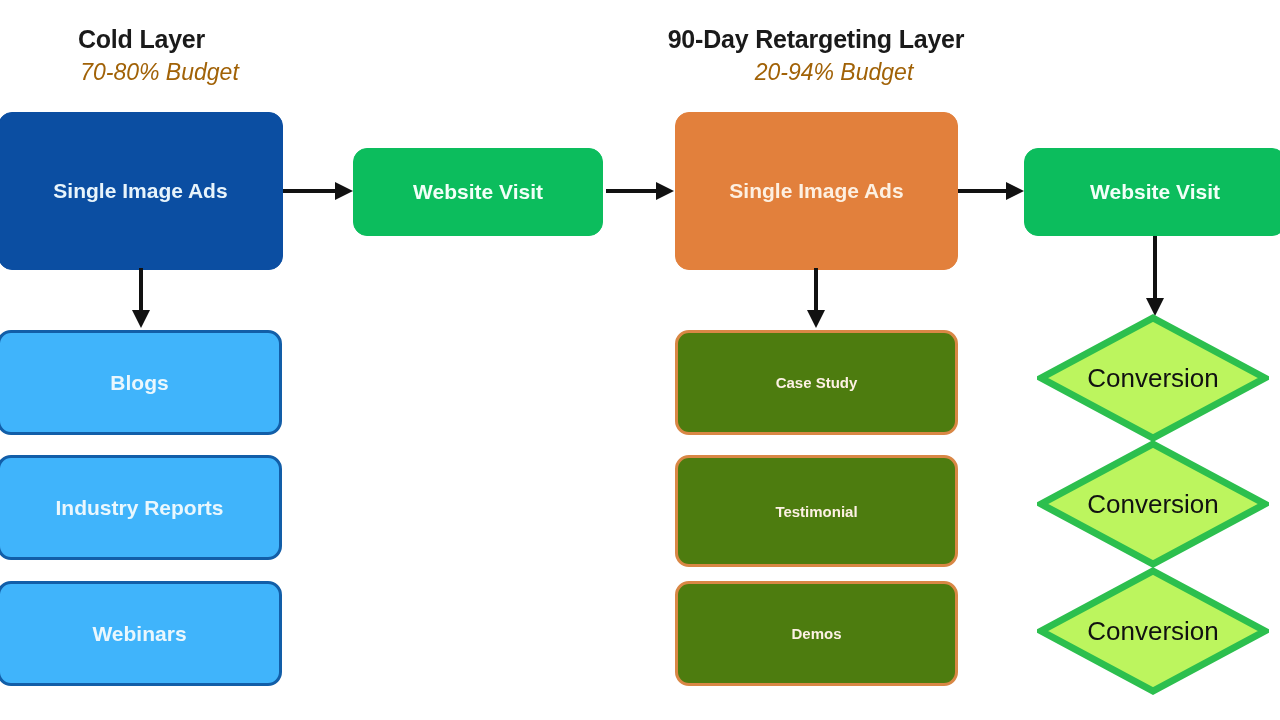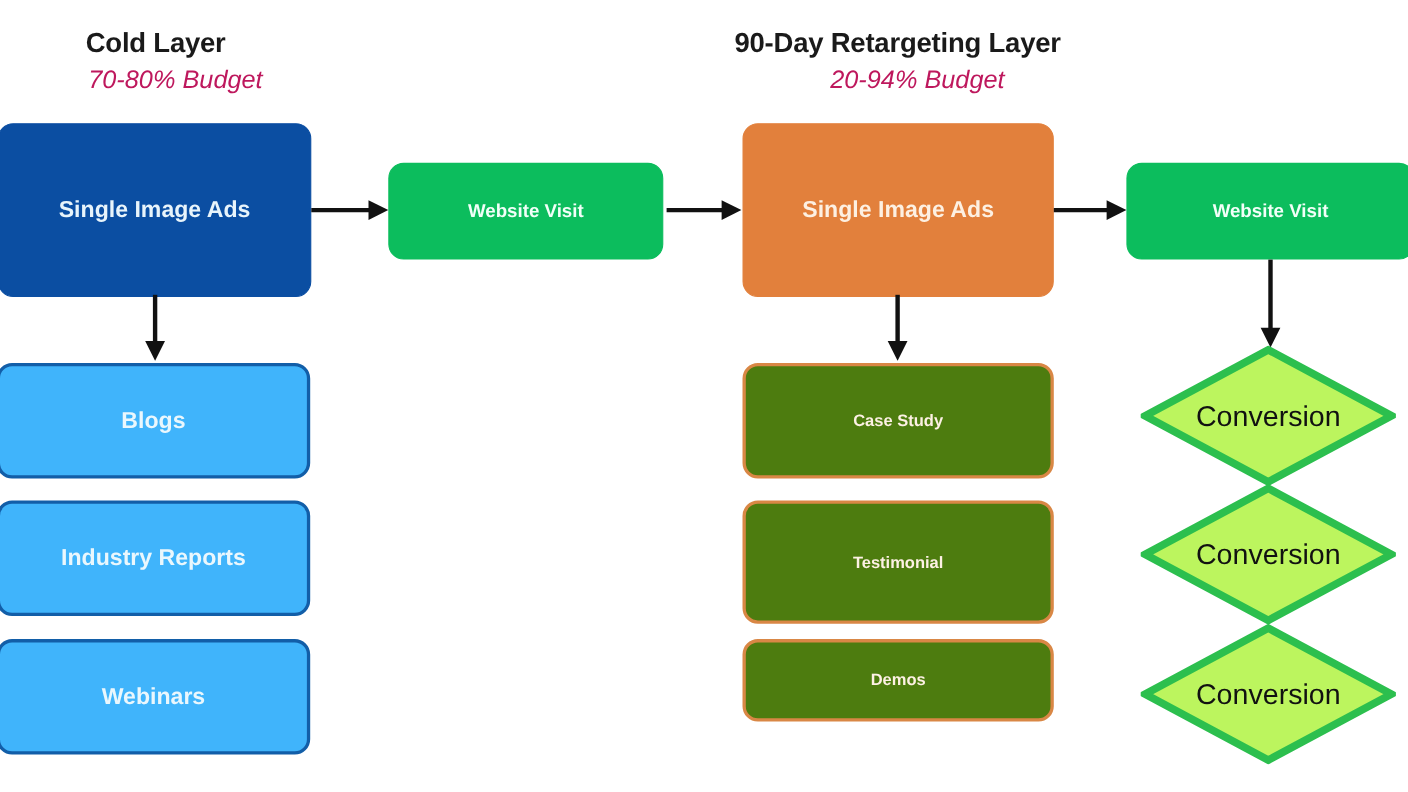--- a/index.html
+++ b/index.html
@@ -39,7 +39,7 @@
     display: block;
     font-size: 23px;
     font-style: italic;
-    color: #be185d;
+    color: #a16207;
     margin-top: 9px;
     white-space: nowrap;
     padding-left: 36px;

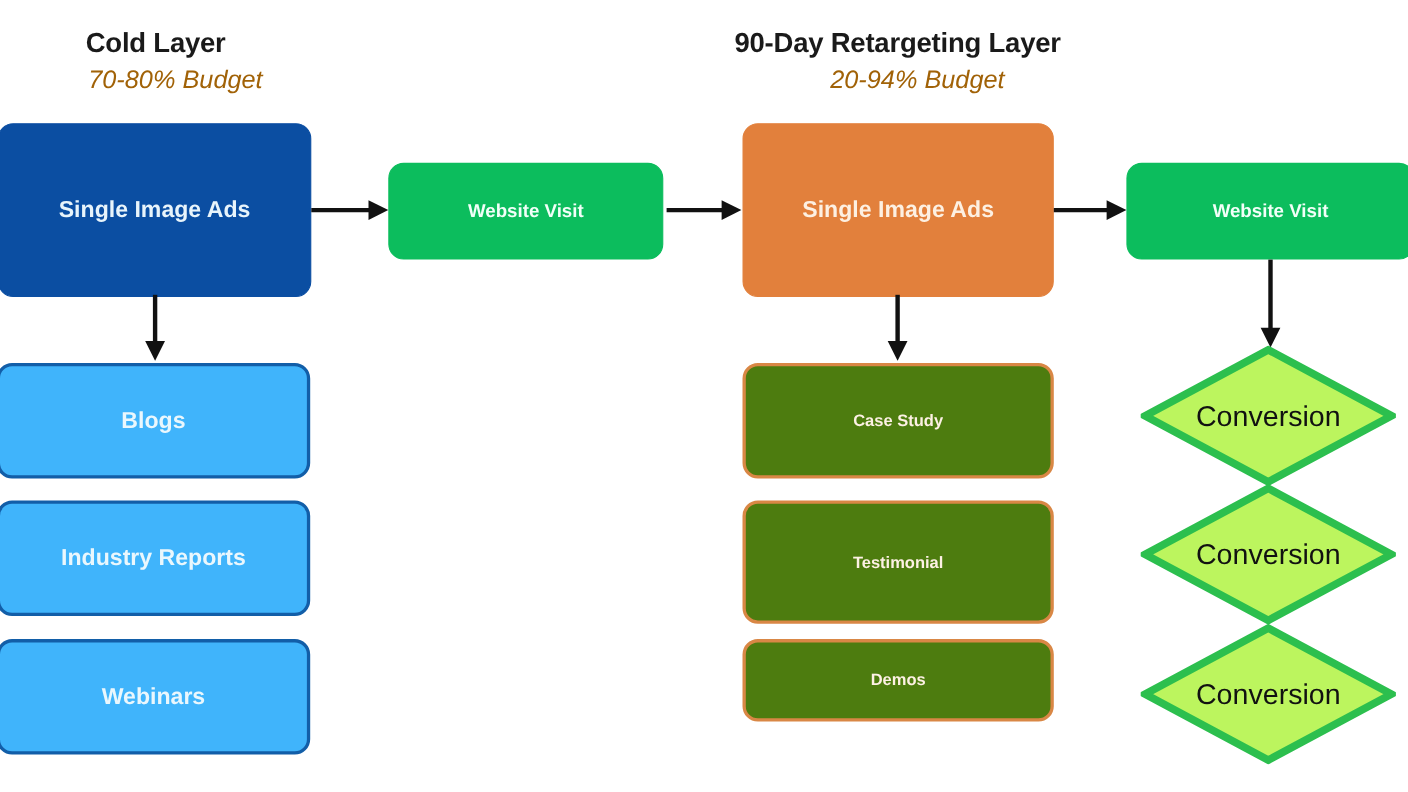--- a/index.html
+++ b/index.html
@@ -79,7 +79,7 @@
     background: #0cbd5d;
     color: #f2fff8;
     border: 1px solid #0cbd5d;
-    font-size: 17px;
+    font-size: 21px;
     border-radius: 14px;
   }
   .node-darkorange {

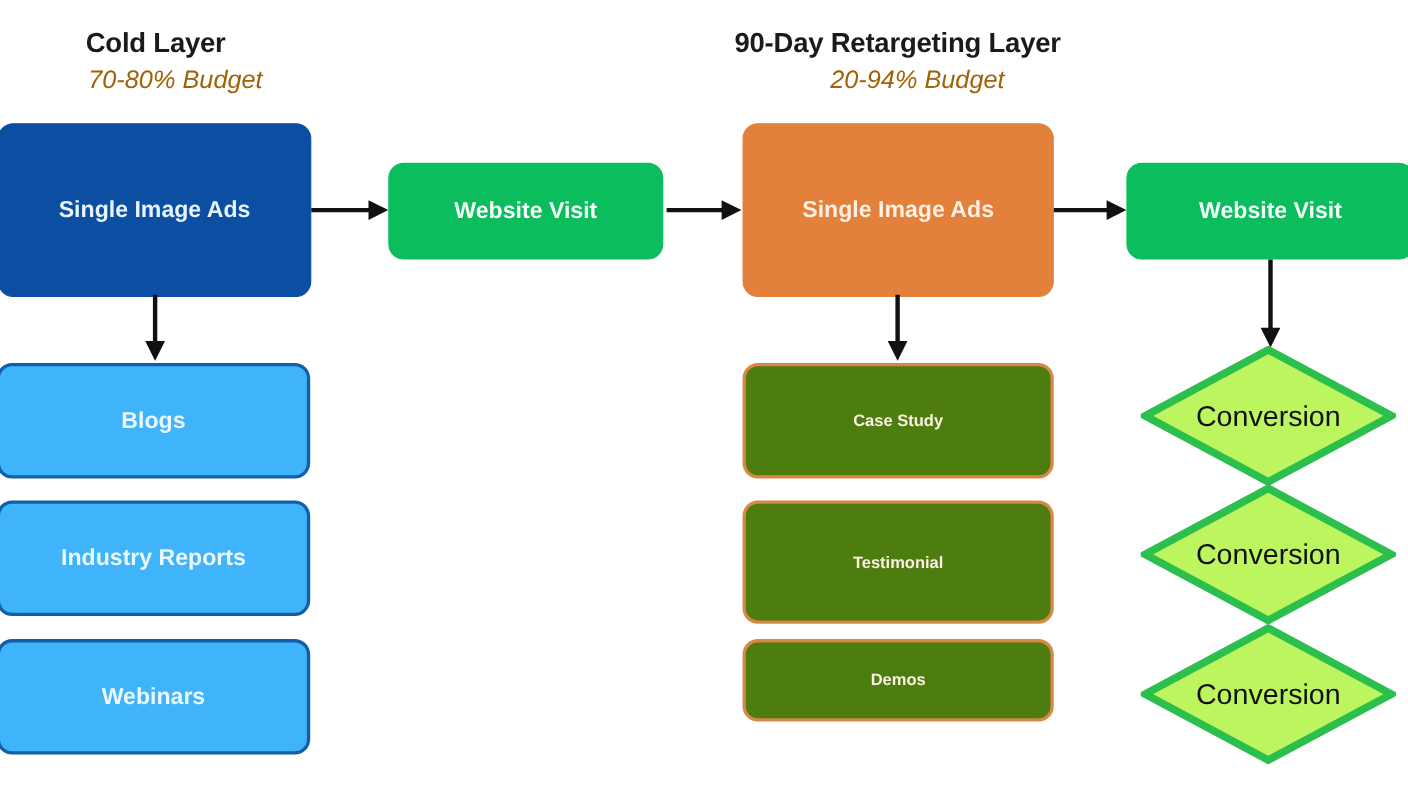--- a/index.html
+++ b/index.html
@@ -217,7 +217,7 @@
     <span class="node-label">Testimonial</span>
   </div>
 
-  <div class="node node-lightorange" style="left:675px; top:581px; width:283px; height:75px;border-radius:14px;">
+  <div class="node node-lightorange" style="left:675px; top:581px; width:283px; height:105px;border-radius:14px;">
     <span class="node-label">Demos</span>
   </div>
 

